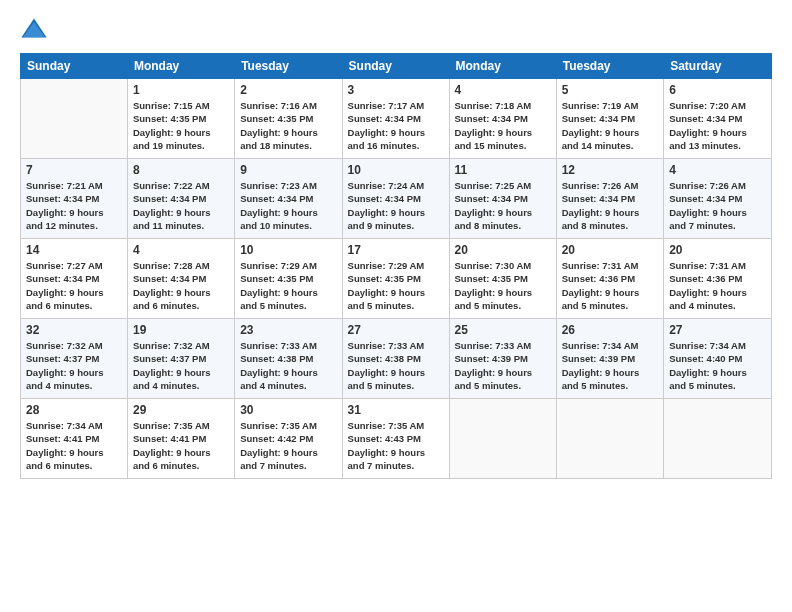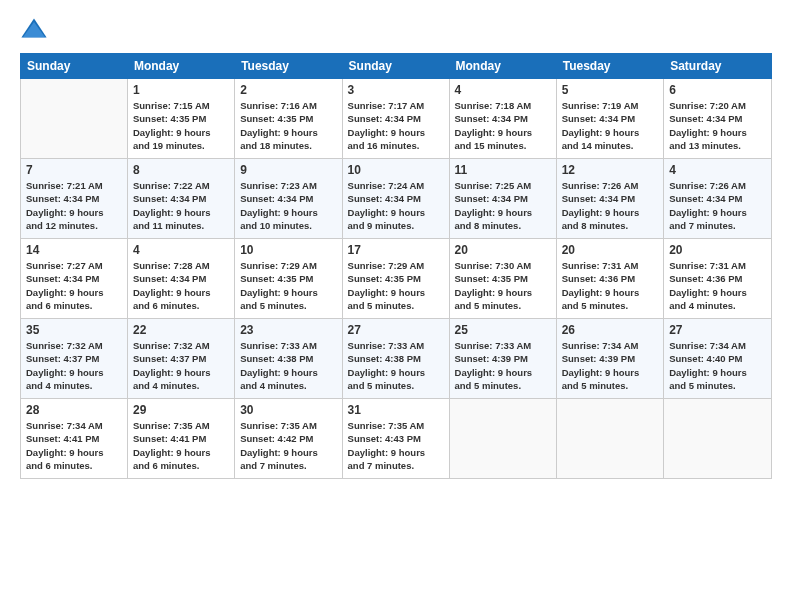--- a/index.html
+++ b/index.html
@@ -226,7 +226,7 @@
         </tr>
         <tr>
           <td>
-            <span class="day-number">35</span>
+            <span class="day-number">32</span>
             <div class="day-info">Sunrise: 7:32 AM<br>Sunset: 4:37 PM<br>Daylight: 9 hours<br>and 4 minutes.</div>
           </td>
           <td>

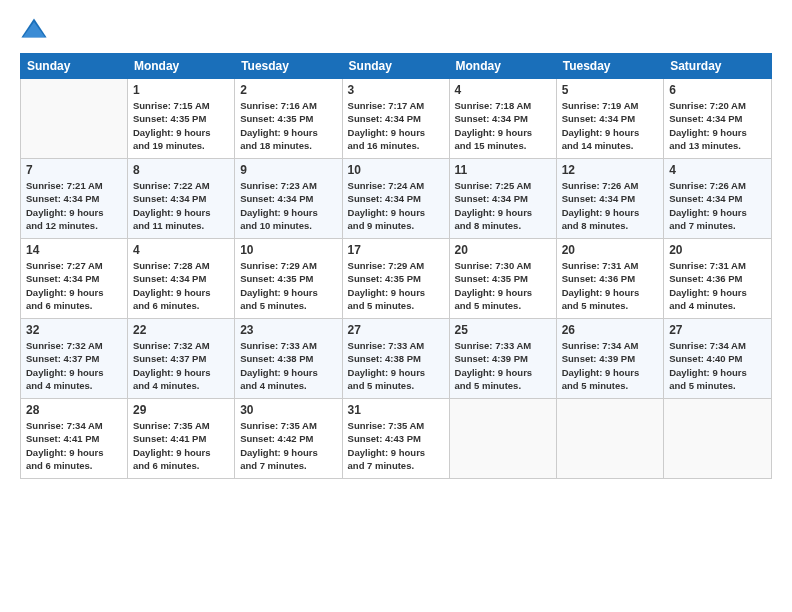--- a/index.html
+++ b/index.html
@@ -230,7 +230,7 @@
             <div class="day-info">Sunrise: 7:32 AM<br>Sunset: 4:37 PM<br>Daylight: 9 hours<br>and 4 minutes.</div>
           </td>
           <td>
-            <span class="day-number">22</span>
+            <span class="day-number">19</span>
             <div class="day-info">Sunrise: 7:32 AM<br>Sunset: 4:37 PM<br>Daylight: 9 hours<br>and 4 minutes.</div>
           </td>
           <td>

